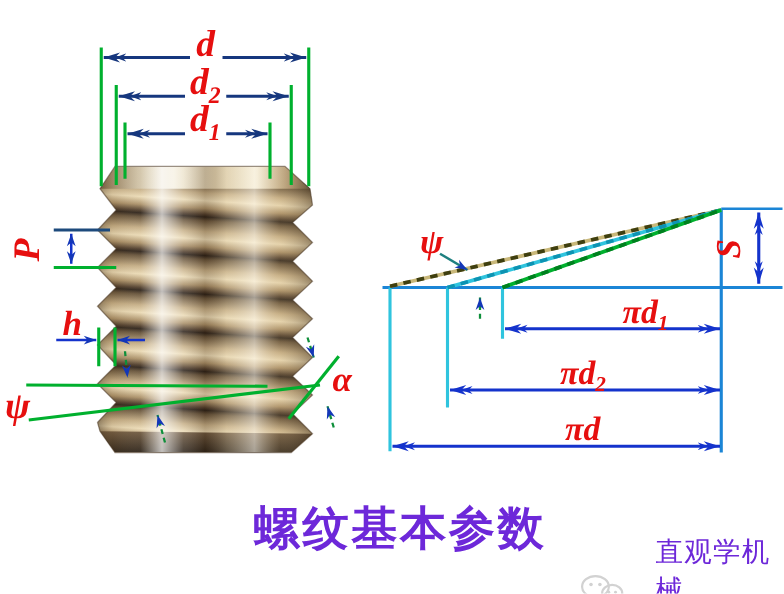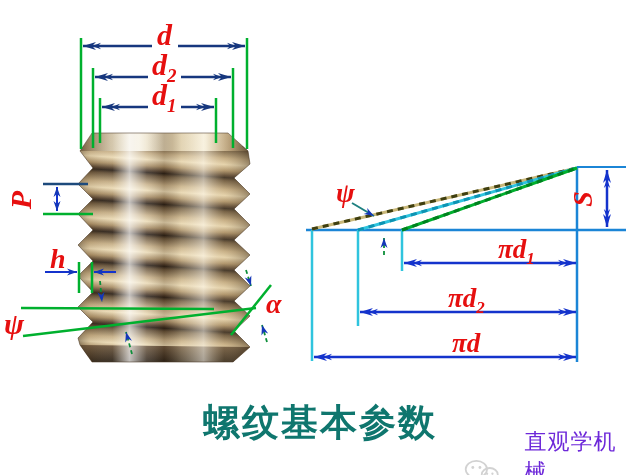--- a/index.html
+++ b/index.html
@@ -9,7 +9,7 @@
   text.lbl{fill:#e60f0f;font-style:italic;font-weight:bold;
            font-family:"Liberation Serif",serif;}
   .page-title{position:absolute;left:160px;top:398px;width:320px;text-align:center;
-              font-size:37px;font-weight:bold;letter-spacing:2px;color:#0f766e;
+              font-size:37px;font-weight:bold;letter-spacing:2px;color:#6d28d9;
               font-family:"Liberation Serif",serif;}
   .watermark{position:absolute;left:463px;top:427px;display:flex;align-items:flex-end;
              gap:24px;color:#6d28d9;font-size:22px;letter-spacing:1px;

